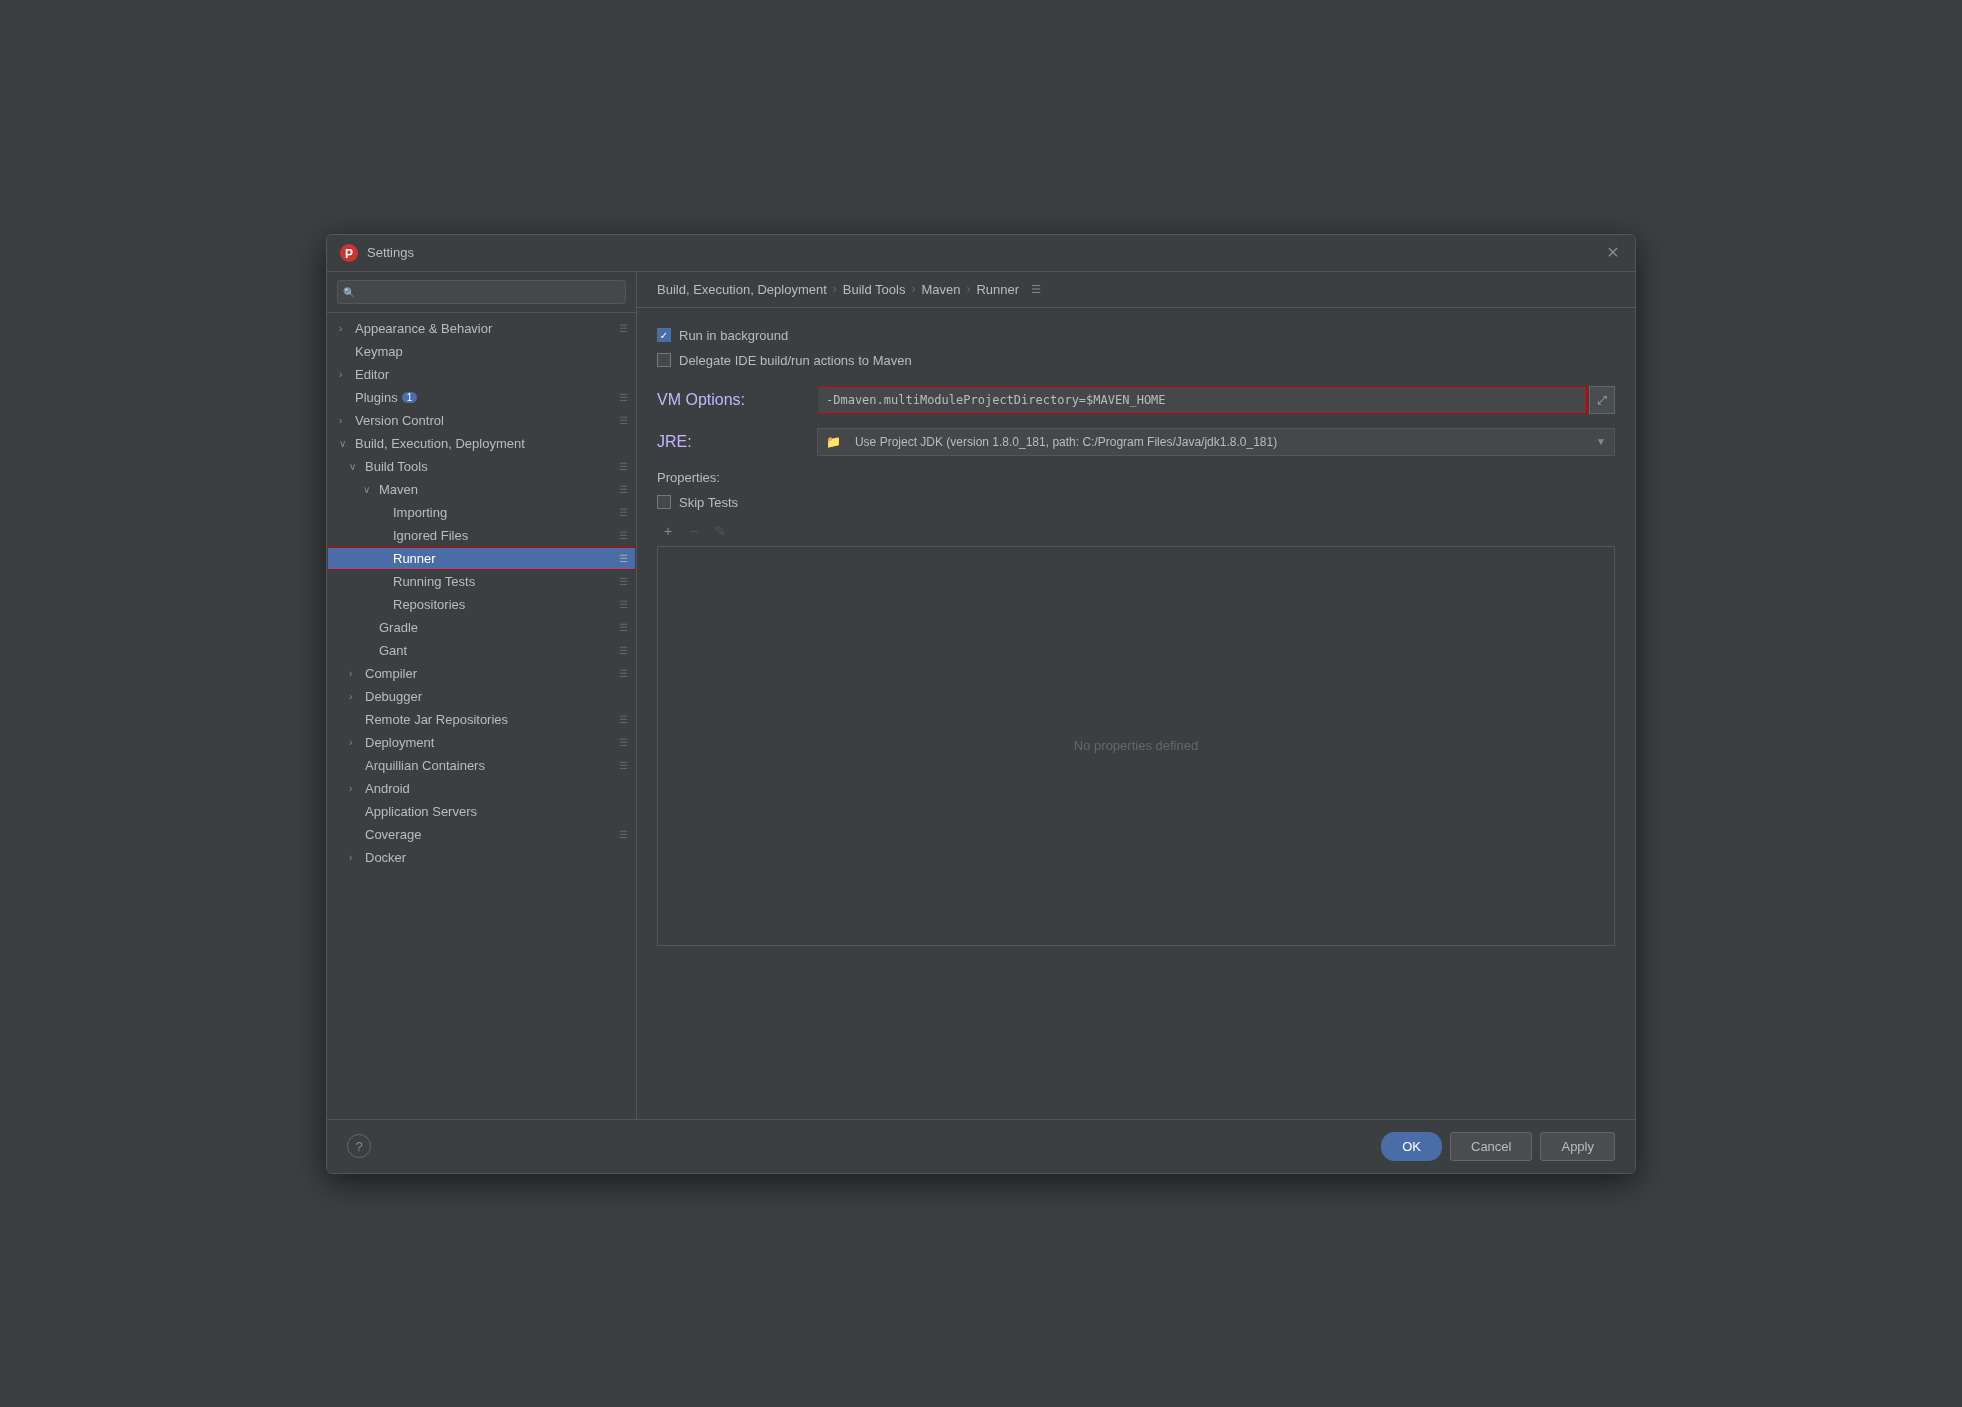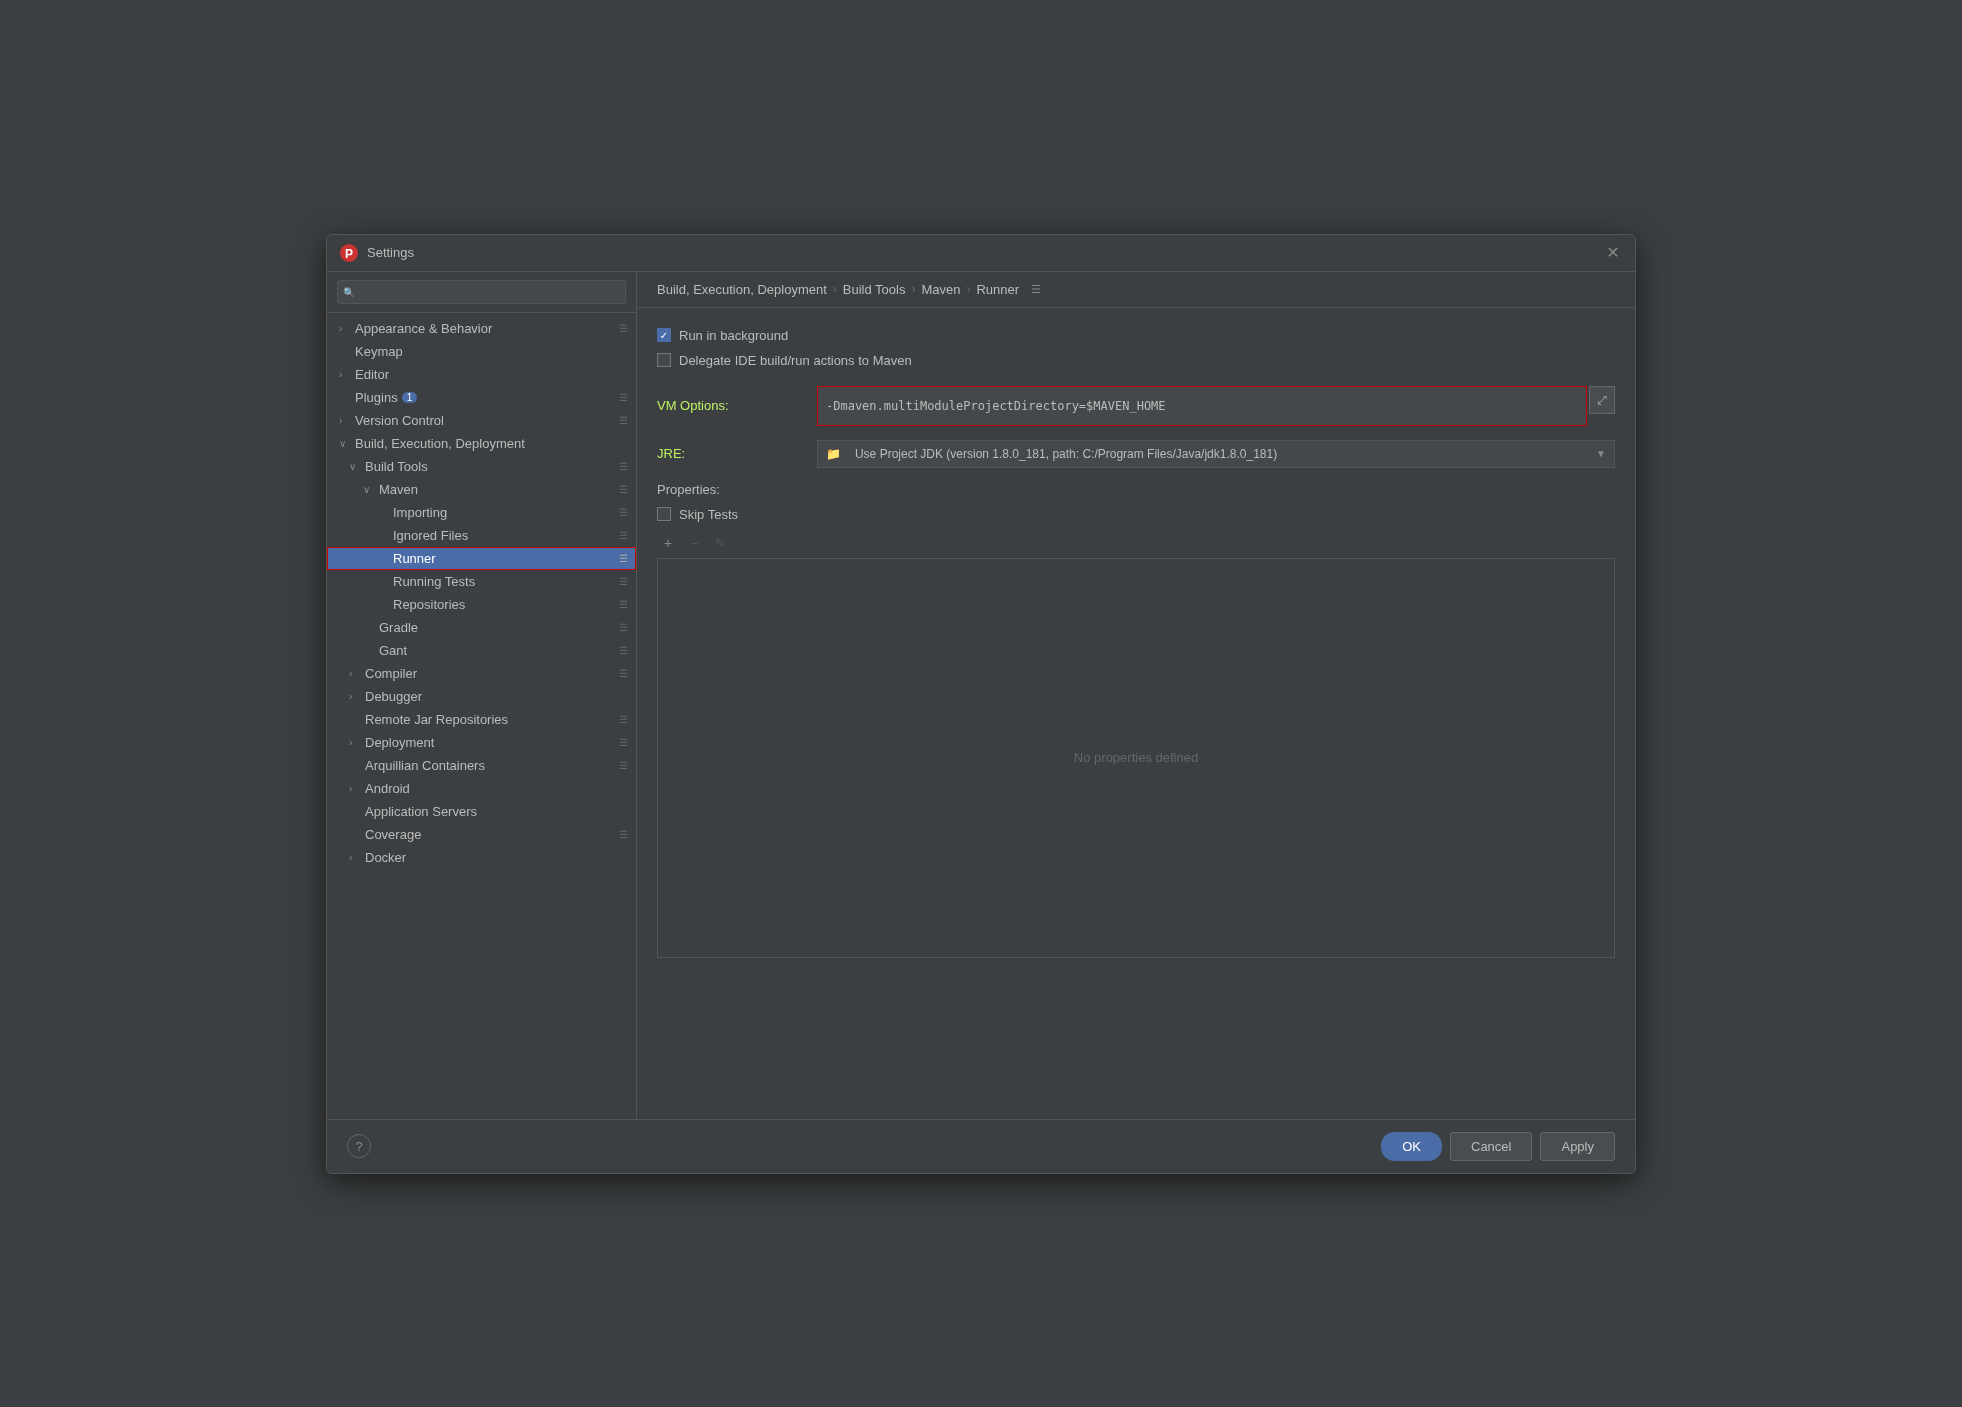--- a/index.html
+++ b/index.html
@@ -203,8 +203,8 @@
     }
     .field-label {
       min-width: 160px;
-      color: #bef264;
-      font-size: 13px;
+      color: #c4b5fd;
+      font-size: 16px;
       flex-shrink: 0;
     }
     .text-input {

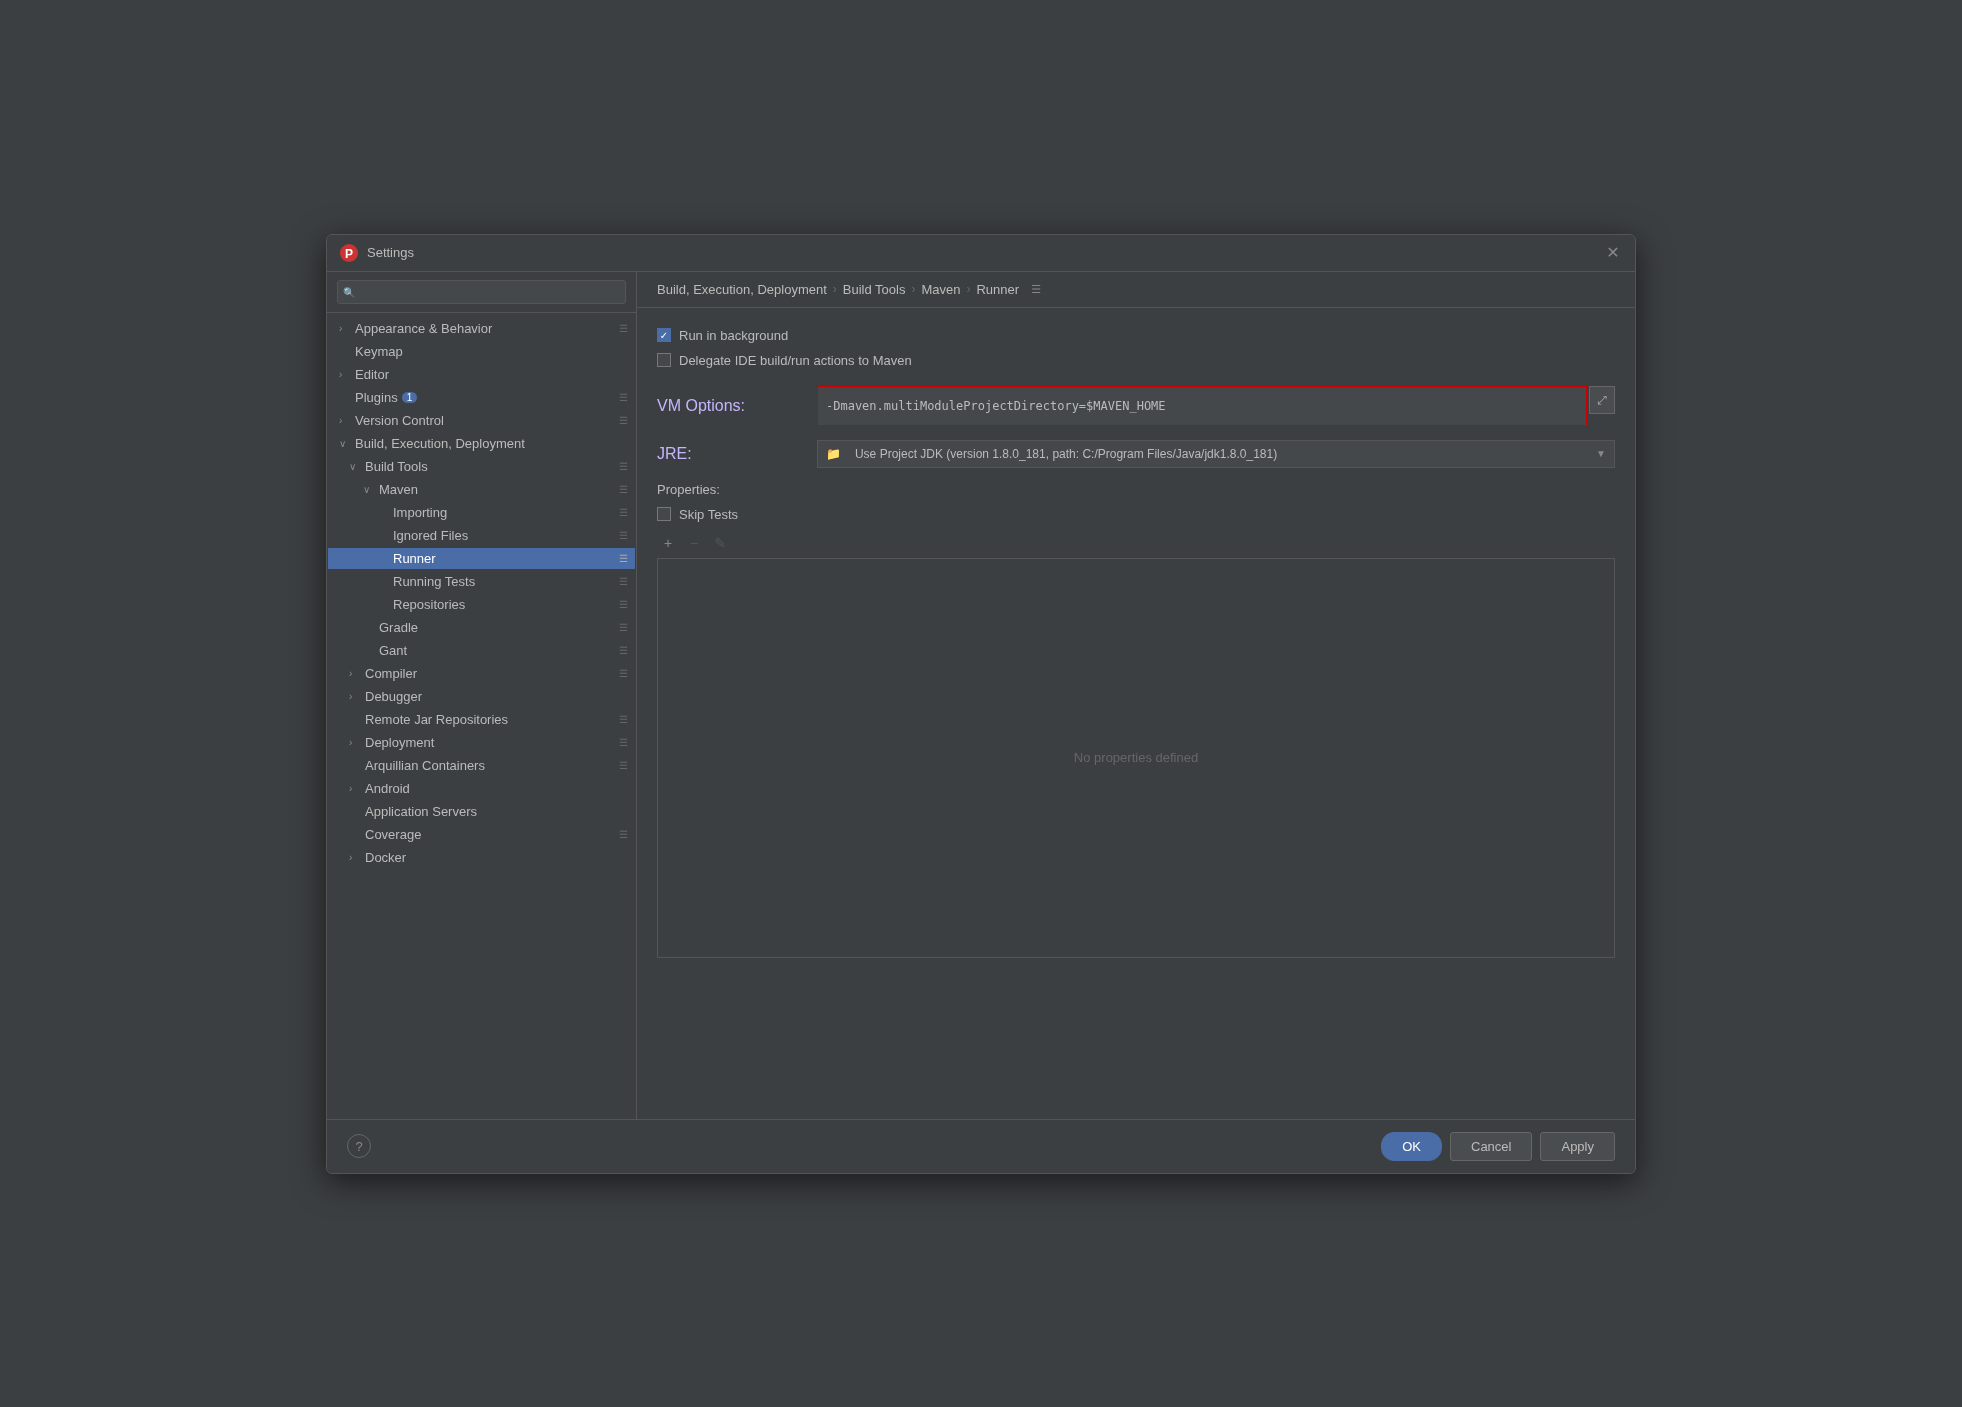--- a/index.html
+++ b/index.html
@@ -214,7 +214,7 @@
       padding: 4px 8px;
       font-size: 12px;
       outline: none;
-      height: 40px;
+      height: 28px;
     }
     .text-input.vm-options {
       flex: 1;

